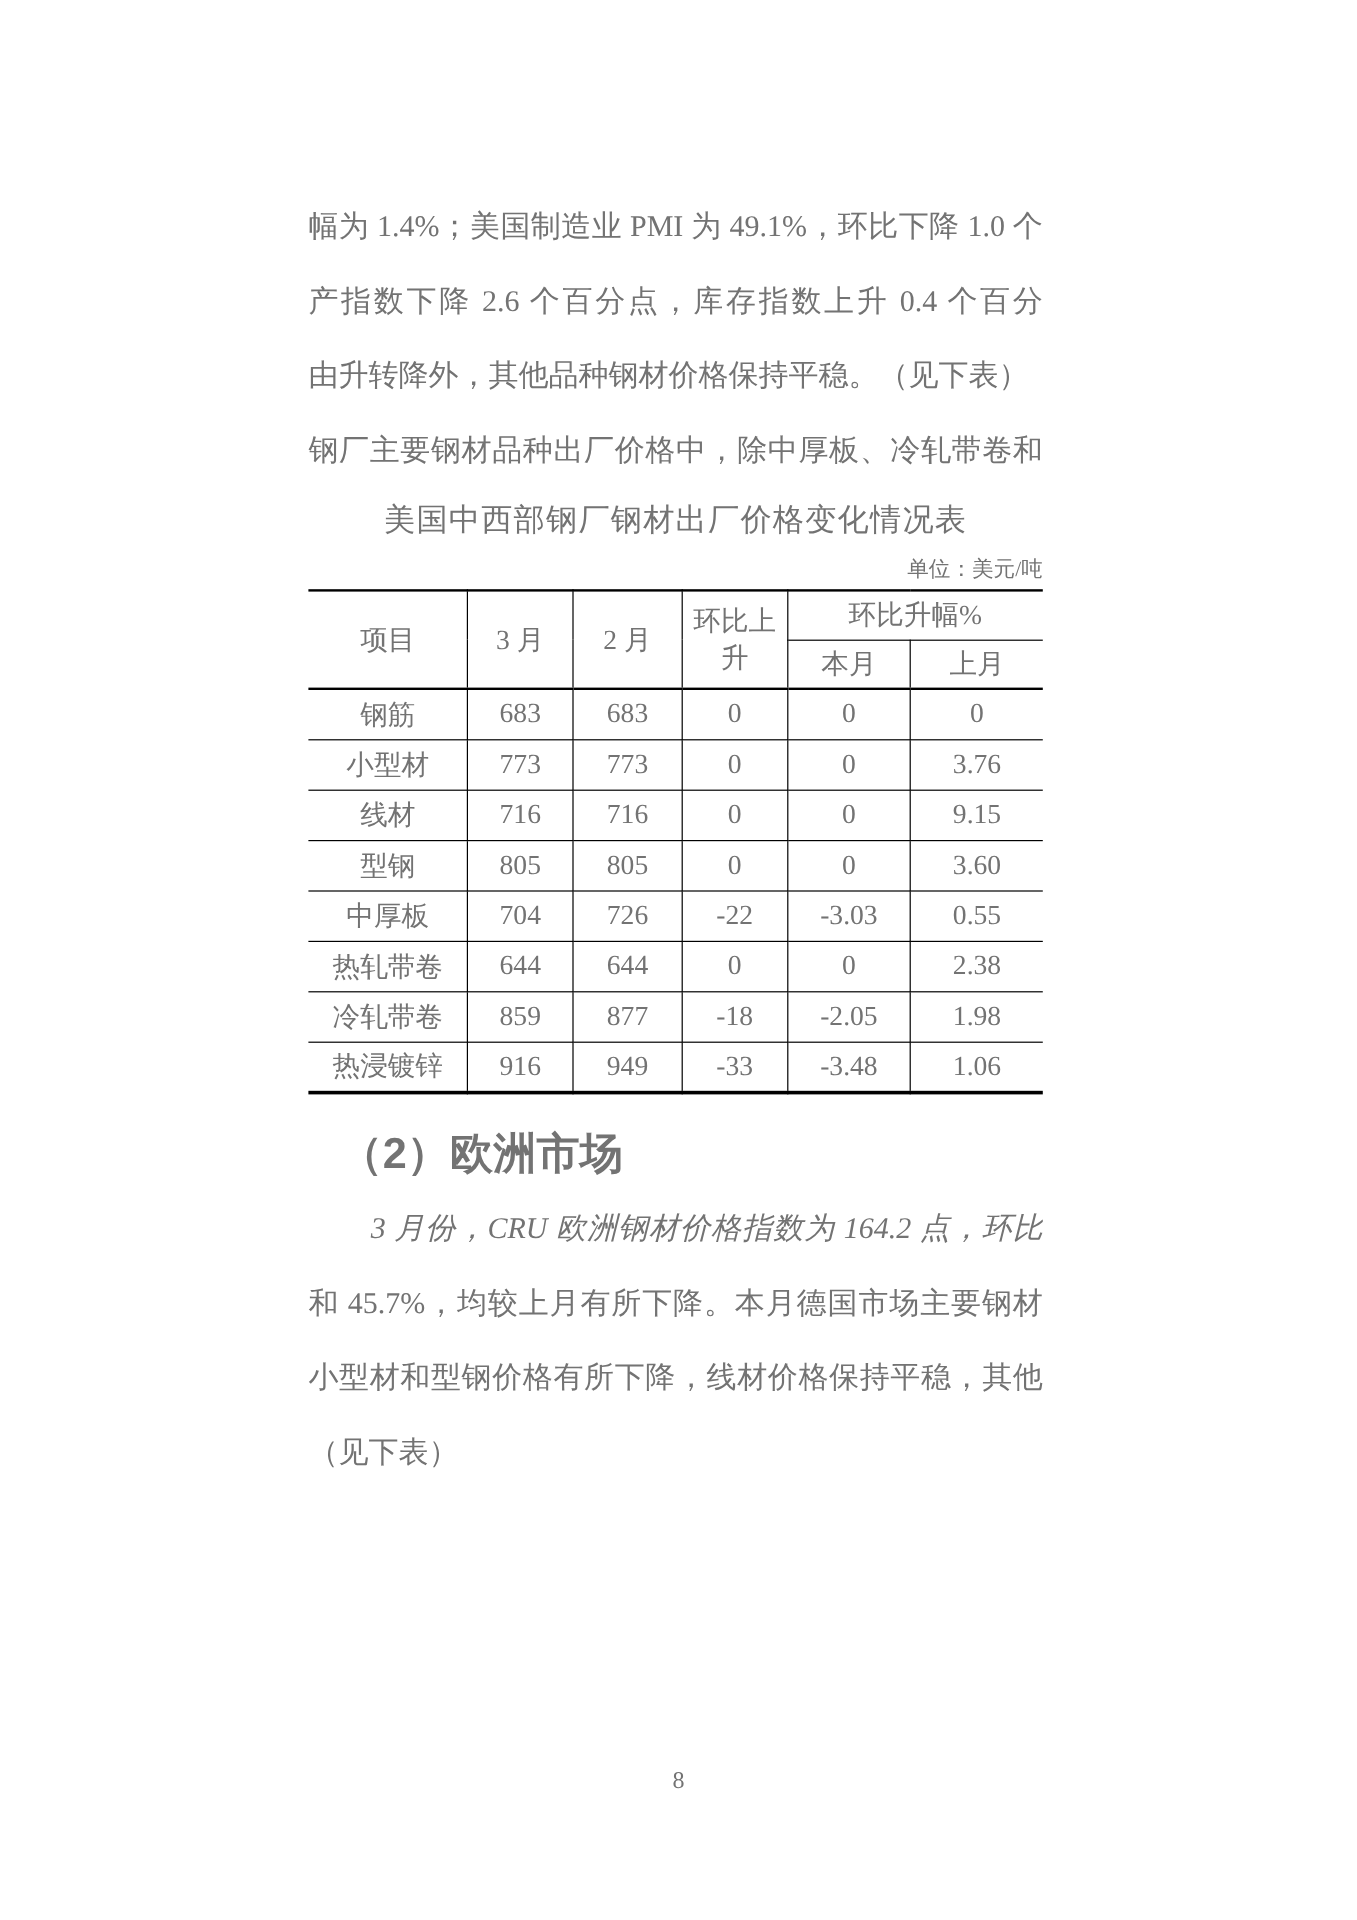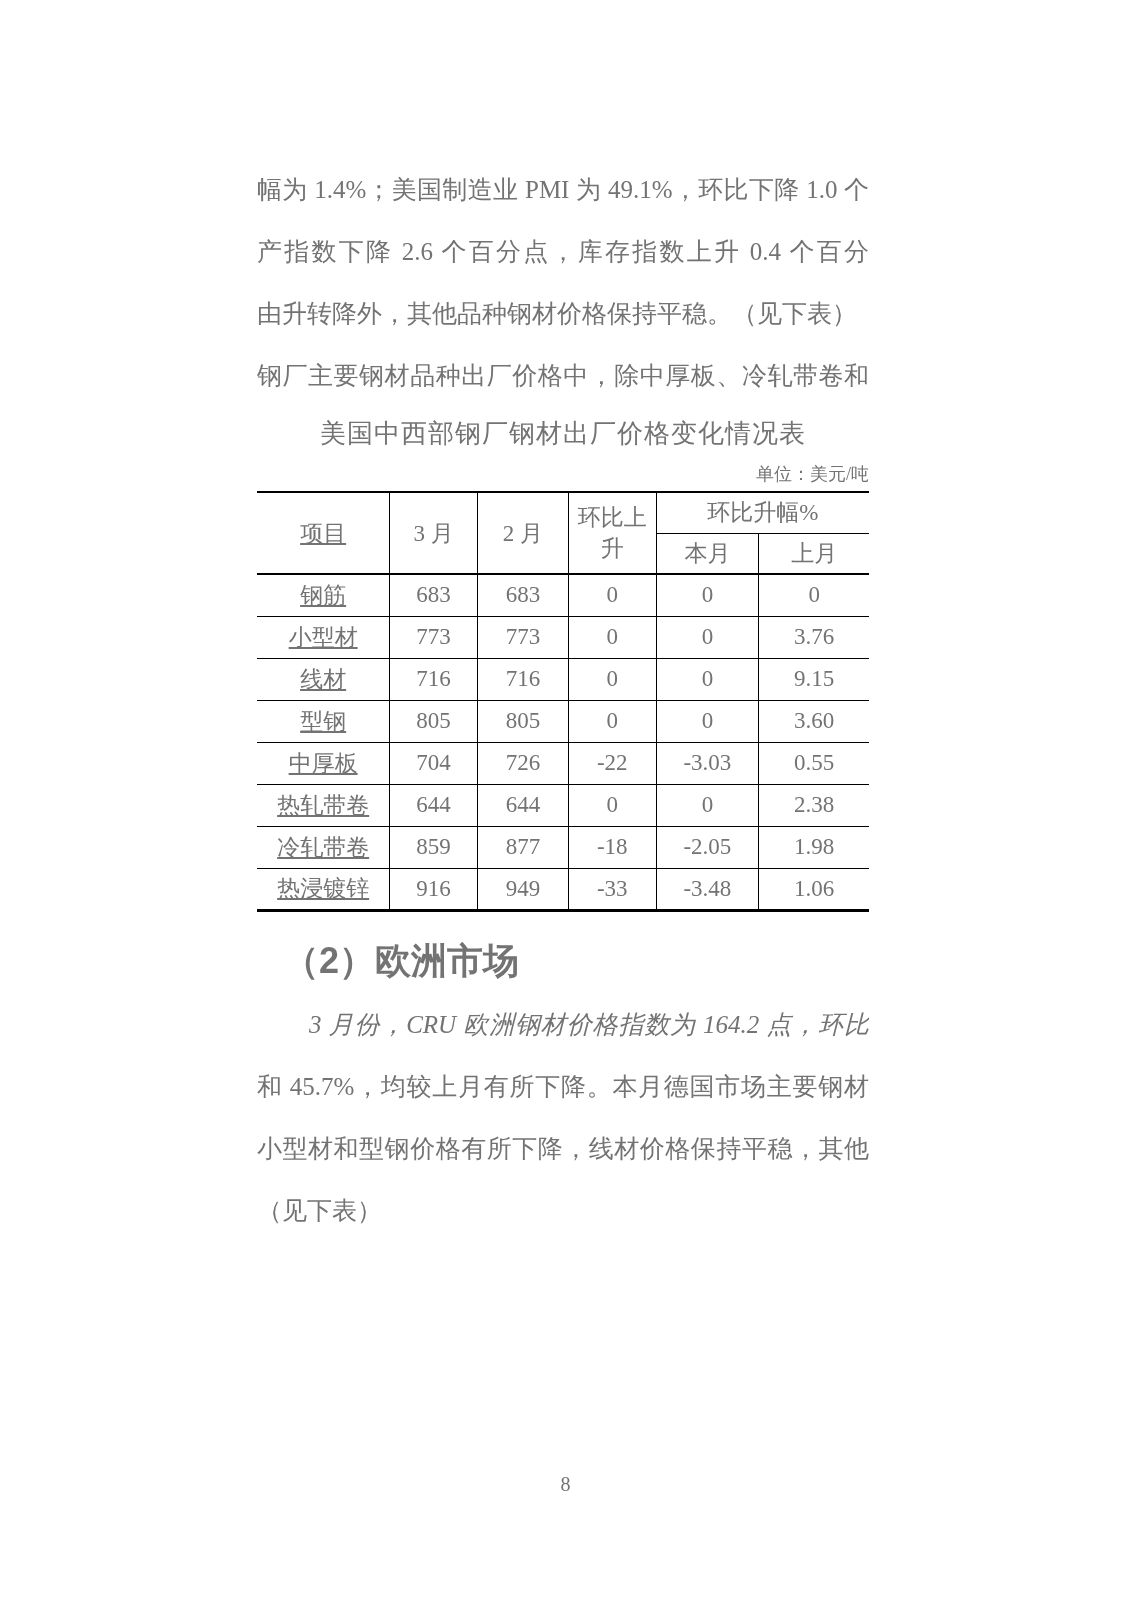--- a/index.html
+++ b/index.html
@@ -70,7 +70,7 @@
   .price-table tbody tr { height: 42px; }
   .price-table thead th { border-bottom: 2px solid #000; }
   .price-table thead th.group { border-bottom: 1px solid #000; }
-  .price-table .strip-left { border-left: none; text-decoration: underline; }
+  .price-table .strip-left { border-left: none; }
   .price-table .strip-right { border-right: none; }
   .section-heading {
     margin-top: 24px;

